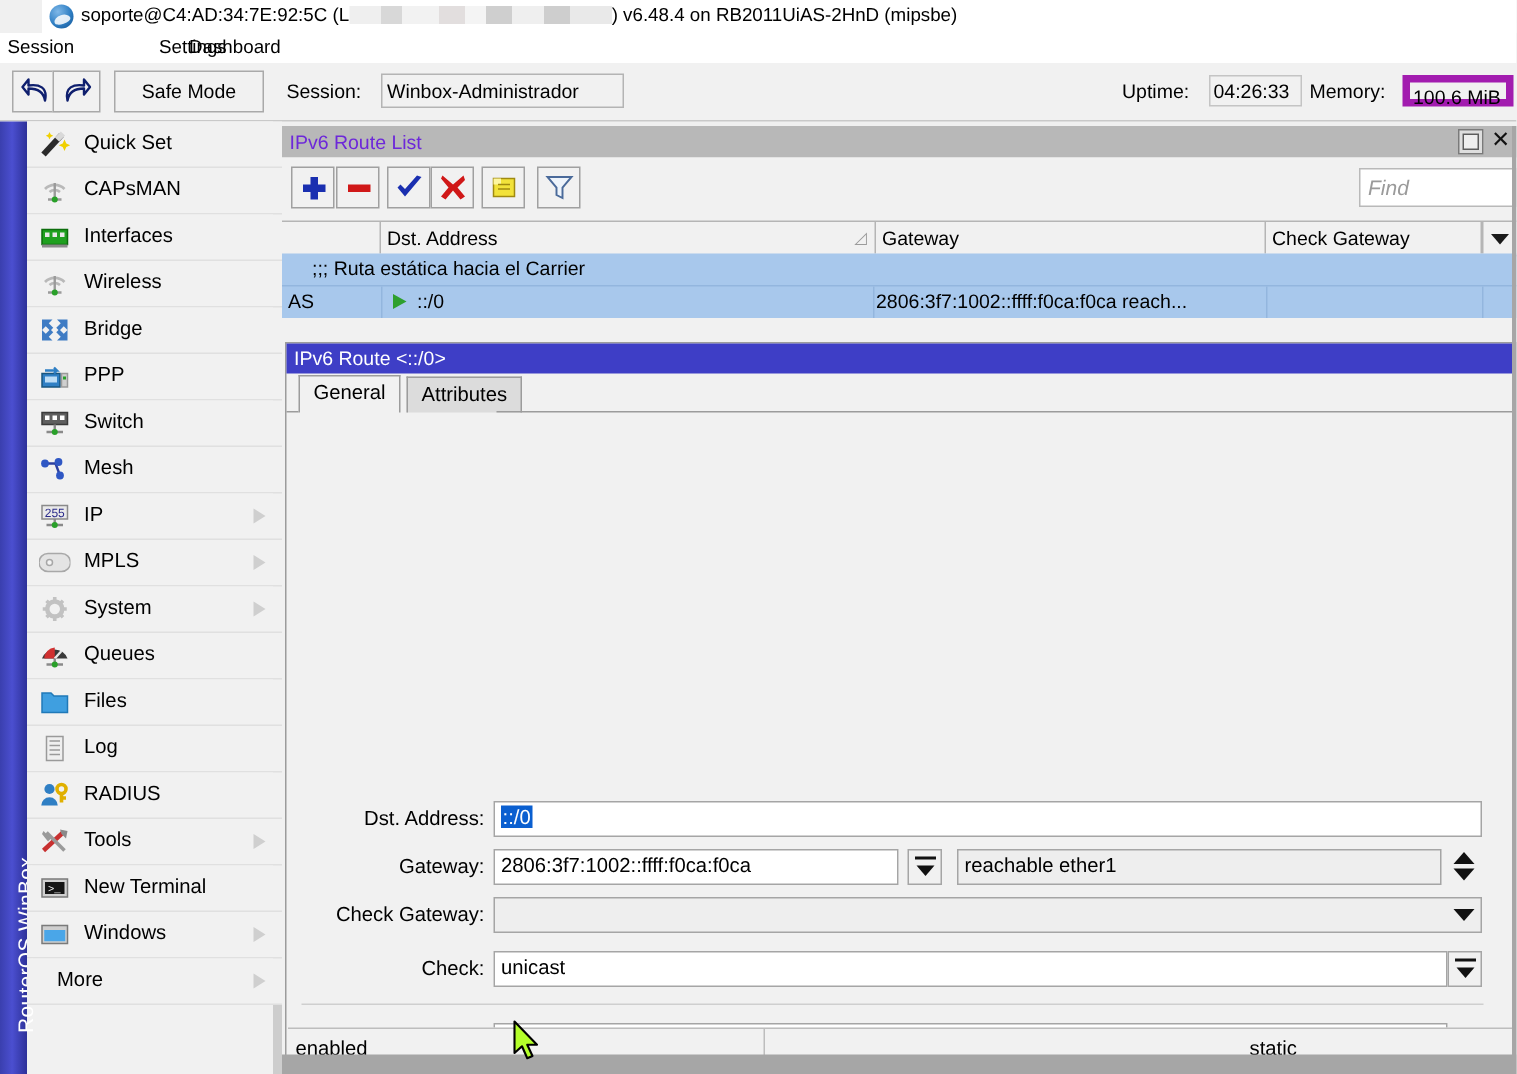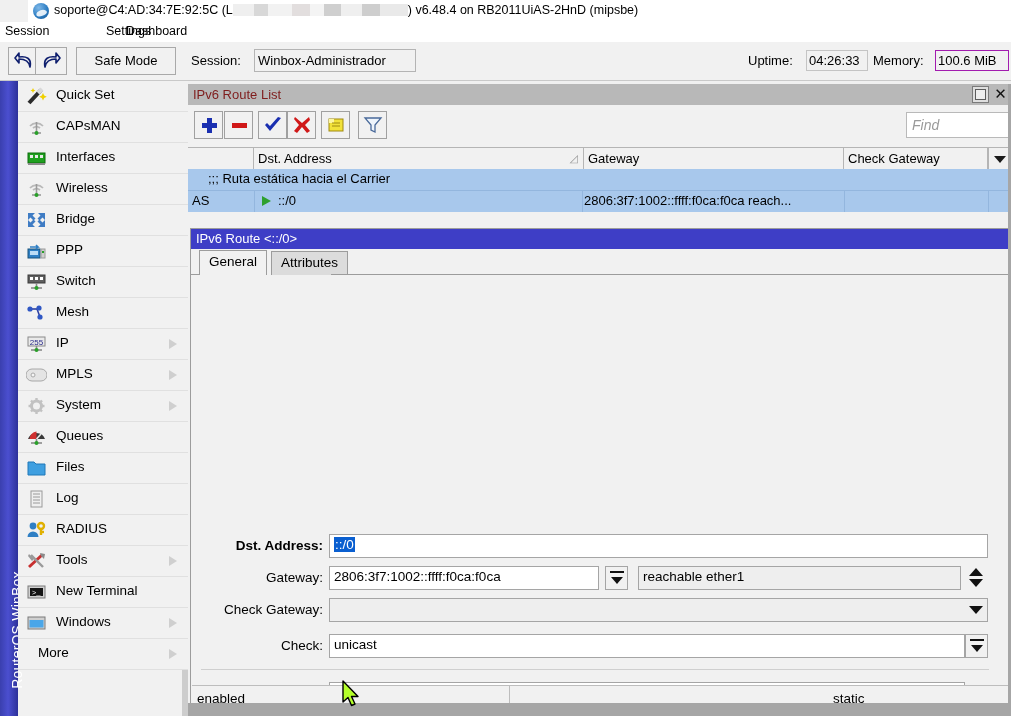--- a/index.html
+++ b/index.html
@@ -46,7 +46,7 @@
     border:1px solid #c4c4c4;box-sizing:border-box;line-height:19px;padding-left:2px;font-size:13px;}
   .memlabel{position:absolute;left:873px;top:53px;font-size:13px;}
   .membox{position:absolute;left:935px;top:50px;width:74px;height:21px;background:#f1f1f1;
-    border:1px solid #a21caf;box-sizing:border-box;line-height:19px;padding-left:2px;font-size:13px;}
+    border:5px solid #a21caf;box-sizing:border-box;line-height:19px;padding-left:2px;font-size:13px;}
 
   
   .sidebar{position:absolute;left:0;top:81px;width:188px;height:635px;background:#f1f1f1;}

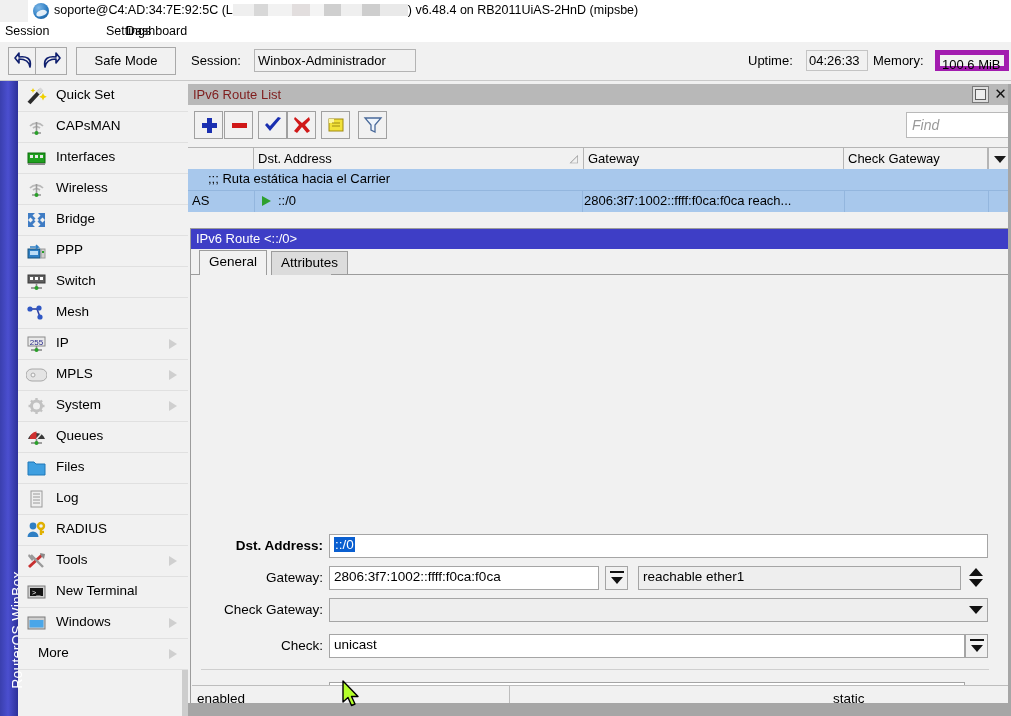--- a/index.html
+++ b/index.html
@@ -69,7 +69,7 @@
   
   .win{position:absolute;left:188px;top:84px;width:823px;height:632px;background:#f1f1f1;}
   .win-title{position:absolute;left:0;top:0;width:823px;height:21px;background:#b8b8b8;}
-  .win-title .t{position:absolute;left:5px;top:3px;font-size:13px;color:#7f1d1d;}
+  .win-title .t{position:absolute;left:5px;top:3px;font-size:13px;color:#6d28d9;}
   .wbtn{position:absolute;top:2px;width:17px;height:17px;background:#dedede;
     border:1px solid #7a7a7a;box-sizing:border-box;}
   .wbtn.max{right:22px;}

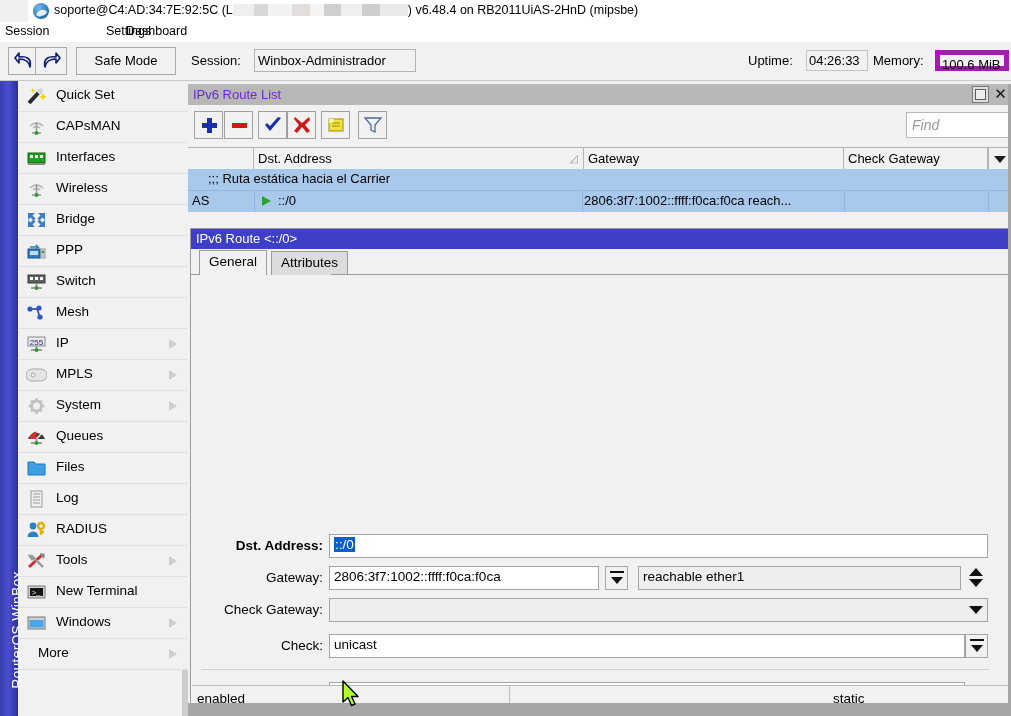--- a/index.html
+++ b/index.html
@@ -534,7 +534,7 @@
       <div class="tabline" style="left:0;top:45px;width:8px"></div>
       <div class="tabline" style="left:140px;top:45px;width:679px"></div>
 
-      <div class="flabel" style="left:10px;top:309px;width:122px;font-weight:bold;">Dst. Address:</div>
+      <div class="flabel" style="left:10px;top:309px;width:122px;">Dst. Address:</div>
       <div class="fin" style="left:138px;top:305px;width:659px;"><span class="sel">::/0</span></div>
 
       <div class="flabel" style="left:10px;top:341px;width:122px;">Gateway:</div>

